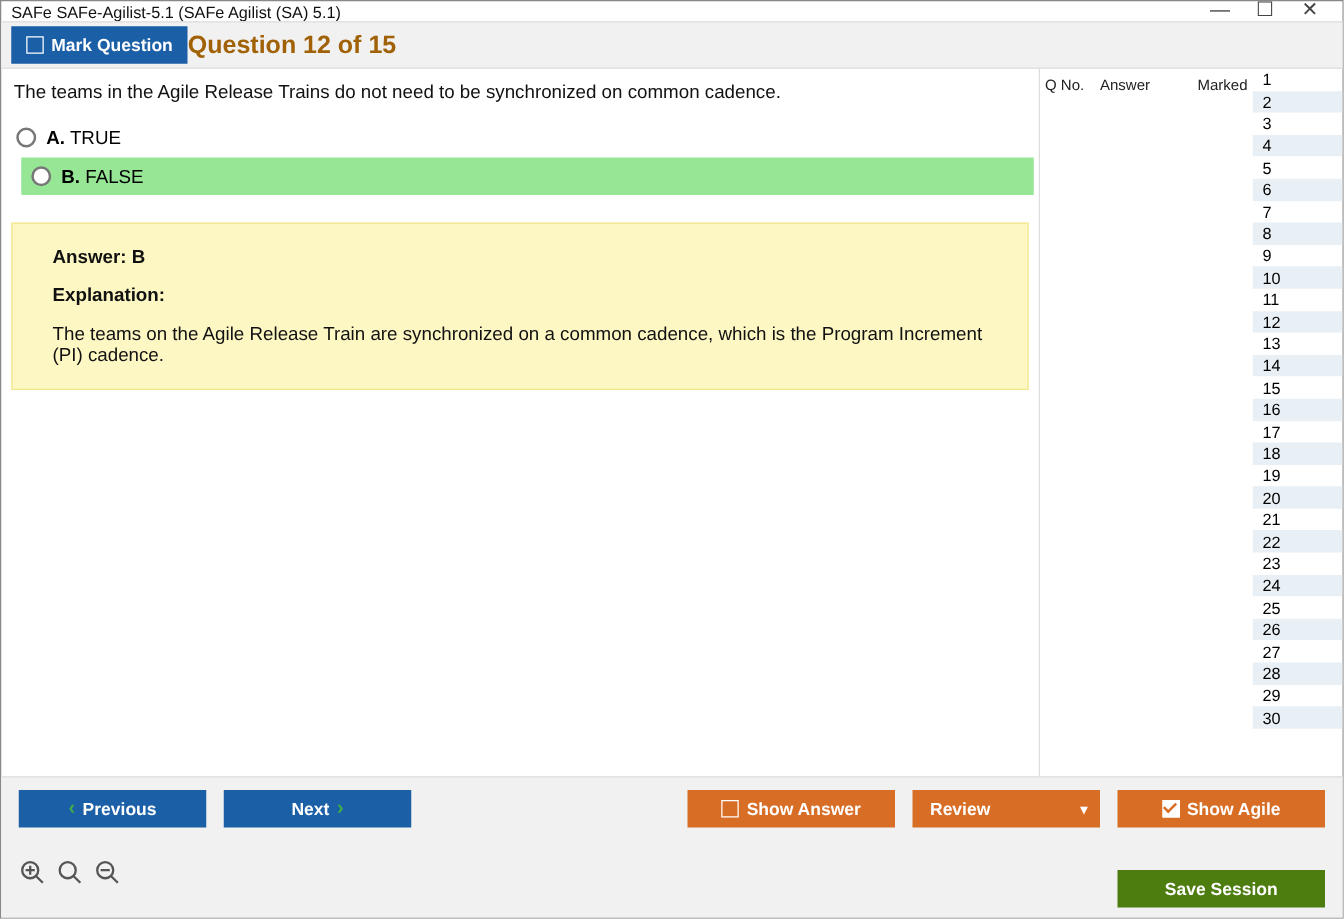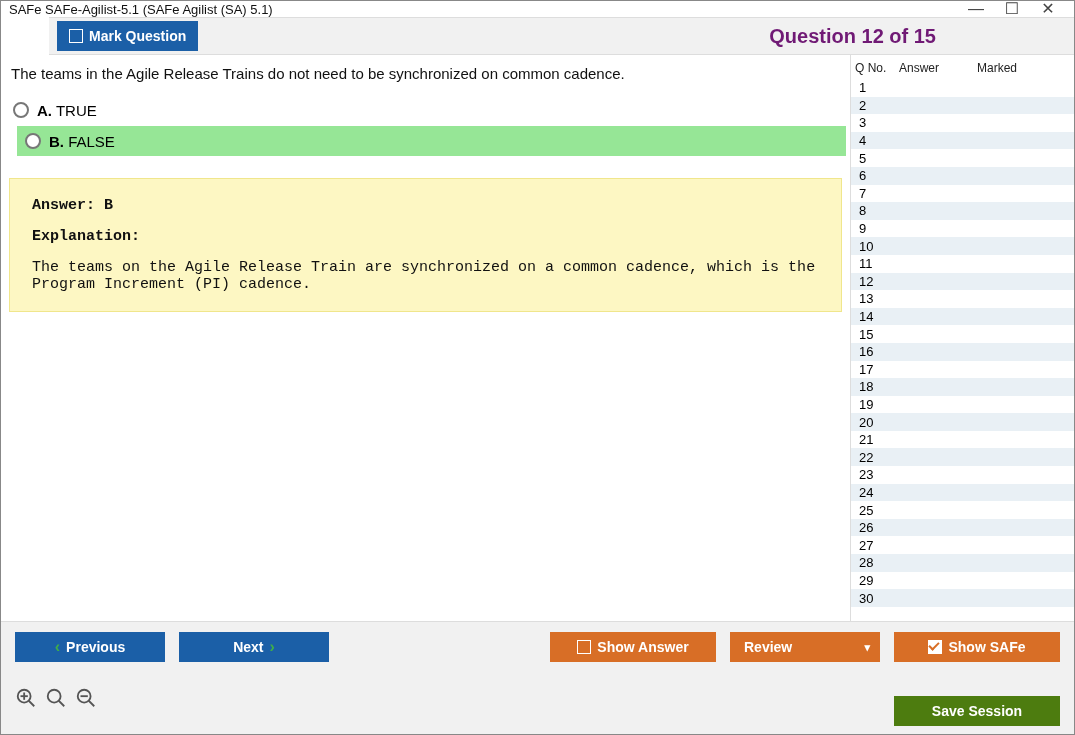--- a/index.html
+++ b/index.html
@@ -8,7 +8,7 @@
 .titlebar { height:16px; display:flex; align-items:center; padding:0 8px; font-size:13px; color:#111; }
 .titlebar .title { flex:1; }
 .titlebar .wbtn { width:36px; text-align:center; color:#444; font-size:16px; line-height:28px; }
-.toolbar { height:38px; background:#f1f1f1; border-top:1px solid #ddd; border-bottom:1px solid #ddd; display:flex; align-items:center; padding:0 8px;margin-left:48px; }
+.toolbar { height:38px; background:#f1f1f1; border-top:1px solid #ddd; border-bottom:1px solid #ddd; display:flex; align-items:center; padding:0 8px; }
 .btn { display:inline-flex; align-items:center; justify-content:center; gap:6px; height:30px; border:none; color:#fff; font-weight:600; font-size:14px; padding:0 12px; cursor:pointer; }
 .btn-blue  { background:#1b5fa7; }
 .btn-orange{ background:#d86e26; }

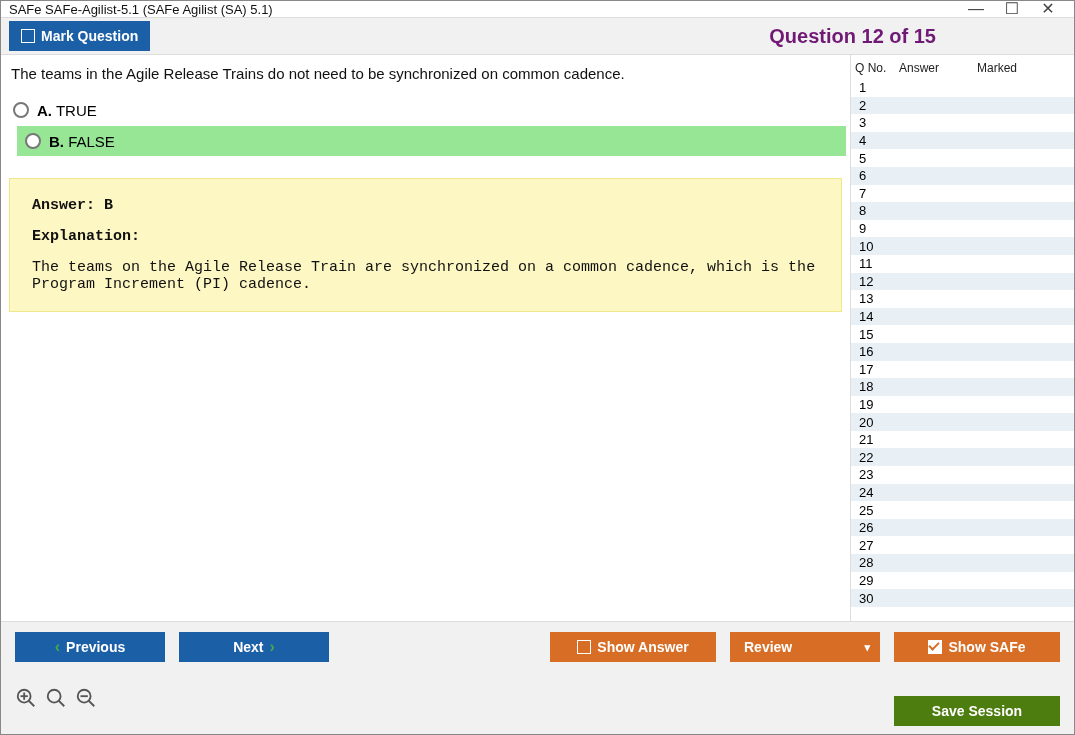--- a/index.html
+++ b/index.html
@@ -16,7 +16,7 @@
 .btn .chk { width:14px; height:14px; border:1.5px solid #fff; display:inline-block; }
 .btn .chk.checked { background:#fff; position:relative; }
 .btn .chk.checked::after{ content:""; position:absolute; left:2px; top:-1px; width:4px; height:8px; border:solid #d86e26; border-width:0 2.5px 2.5px 0; transform:rotate(45deg); }
-.question-title { flex:1; text-align:right; font-size:20px; font-weight:700; color:#701a75; }
+.question-title { flex:1; text-align:left; font-size:20px; font-weight:700; color:#a16207; }
 .body { flex:1; display:flex; min-height:0; }
 .qpane { flex:1; padding:10px 0 10px 0; overflow:auto; }
 .qtext { padding:0 10px 12px 10px; font-size:15px; color:#111; }

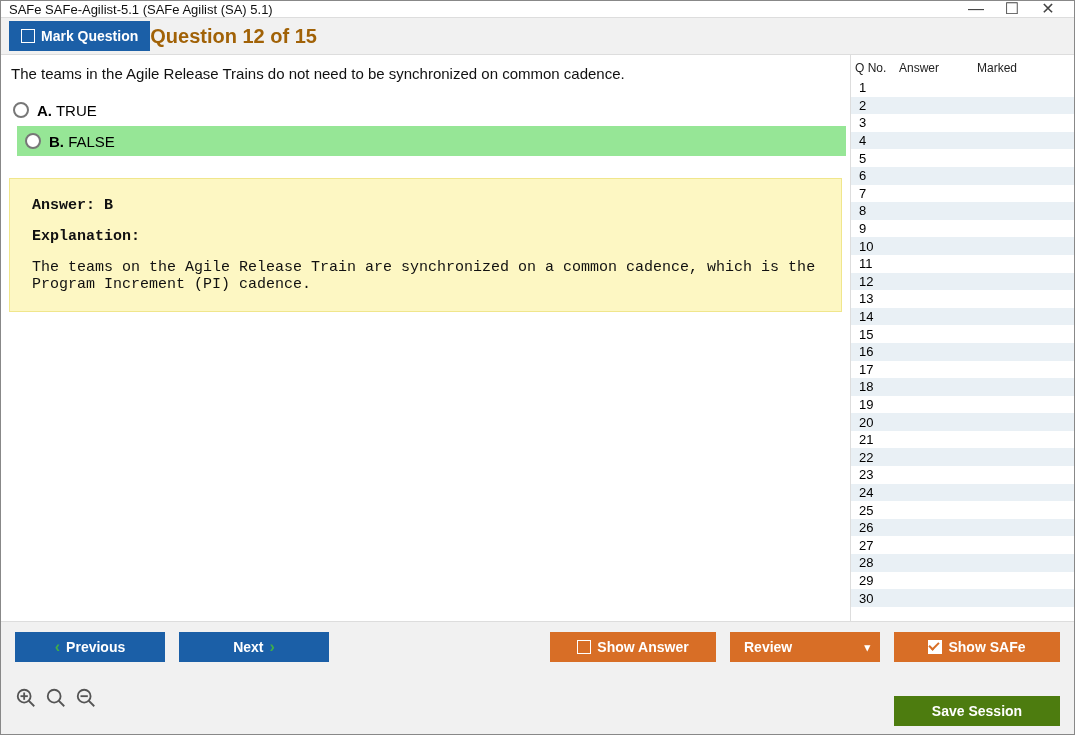--- a/index.html
+++ b/index.html
@@ -27,7 +27,7 @@
 .explain { margin:22px 8px 0 8px; background:#fdf7c3; border:1px solid #f0e68c; padding:18px 22px; font-size:15px; color:#111;font-family:Liberation Mono, monospace; }
 .explain .ansline { font-weight:700; margin-bottom:14px; }
 .explain .exlabel { font-weight:700; margin-bottom:14px; }
-.sidepane { width:224px; border-left:1px solid #ddd; display:flex; flex-direction:column; }
+.sidepane { width:243px; border-left:1px solid #ddd; display:flex; }
 .side-hdr { display:flex; font-size:12px; color:#222; padding:6px 4px 4px 4px; }
 .side-hdr .c1{ width:44px; }
 .side-hdr .c2{ width:78px; }

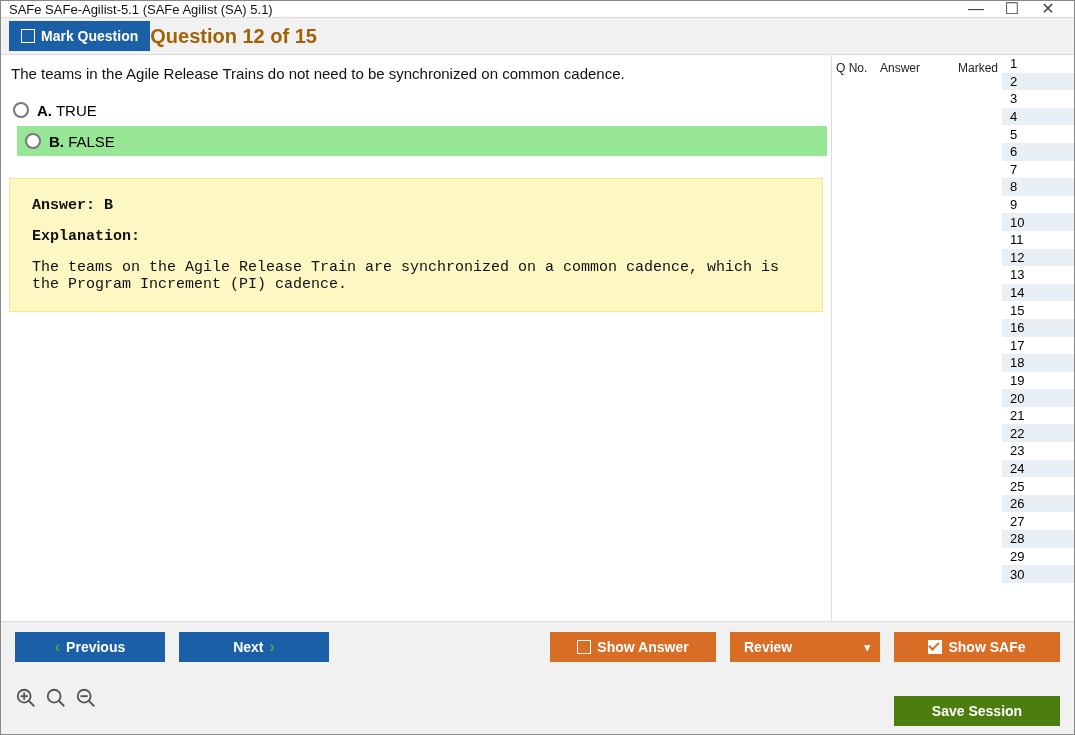--- a/index.html
+++ b/index.html
@@ -24,7 +24,7 @@
 .optrow .radio { width:16px; height:16px; border:2px solid #777; border-radius:50%; margin-right:8px; background:#fff; }
 .optrow .lbl b { font-weight:700; }
 .optrow.correct { background:#96e696;margin-left:16px; }
-.explain { margin:22px 8px 0 8px; background:#fdf7c3; border:1px solid #f0e68c; padding:18px 22px; font-size:15px; color:#111;font-family:Liberation Mono, monospace; }
+.explain { margin:22px 8px 0 8px; background:#fdf7c3; border:1px solid #f0e68c; padding:18px 32px; font-size:15px; color:#111; }
 .explain .ansline { font-weight:700; margin-bottom:14px; }
 .explain .exlabel { font-weight:700; margin-bottom:14px; }
 .sidepane { width:243px; border-left:1px solid #ddd; display:flex; }

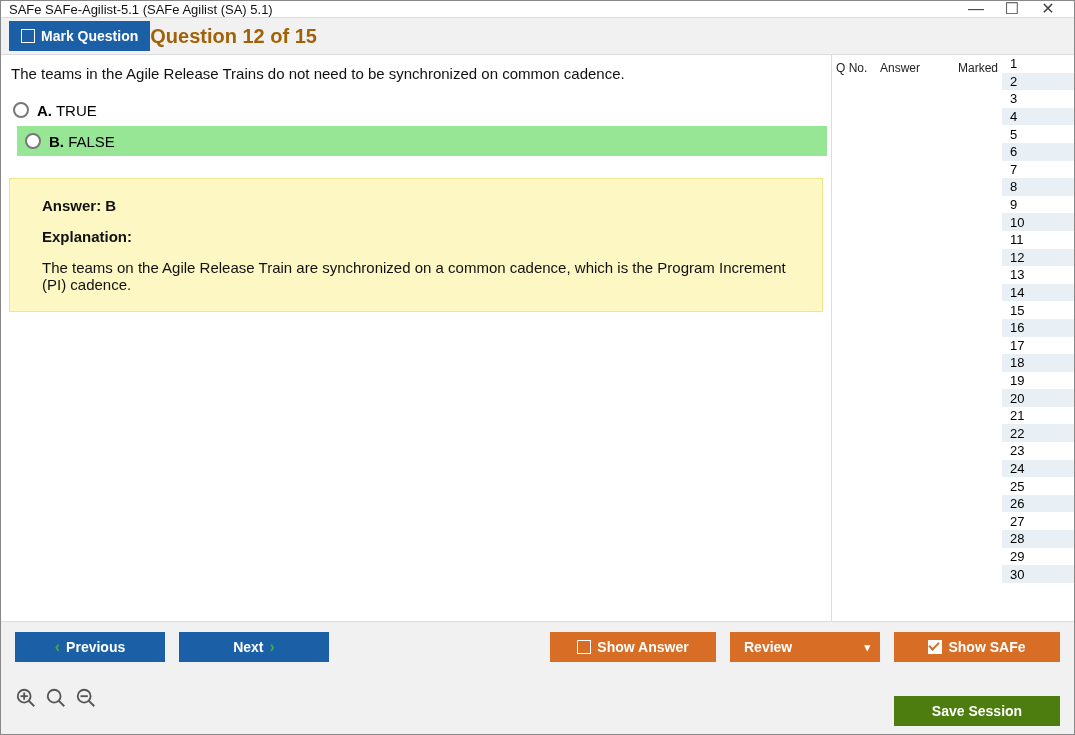--- a/index.html
+++ b/index.html
@@ -219,7 +219,7 @@
       </button>
       <button class="btn btn-orange btn-wide">
         <span class="chk checked"></span>
-        <span>Show SAFe</span>
+        <span>Show Agile</span>
       </button>
     </div>
     <div class="frow" style="margin-bottom:0">

